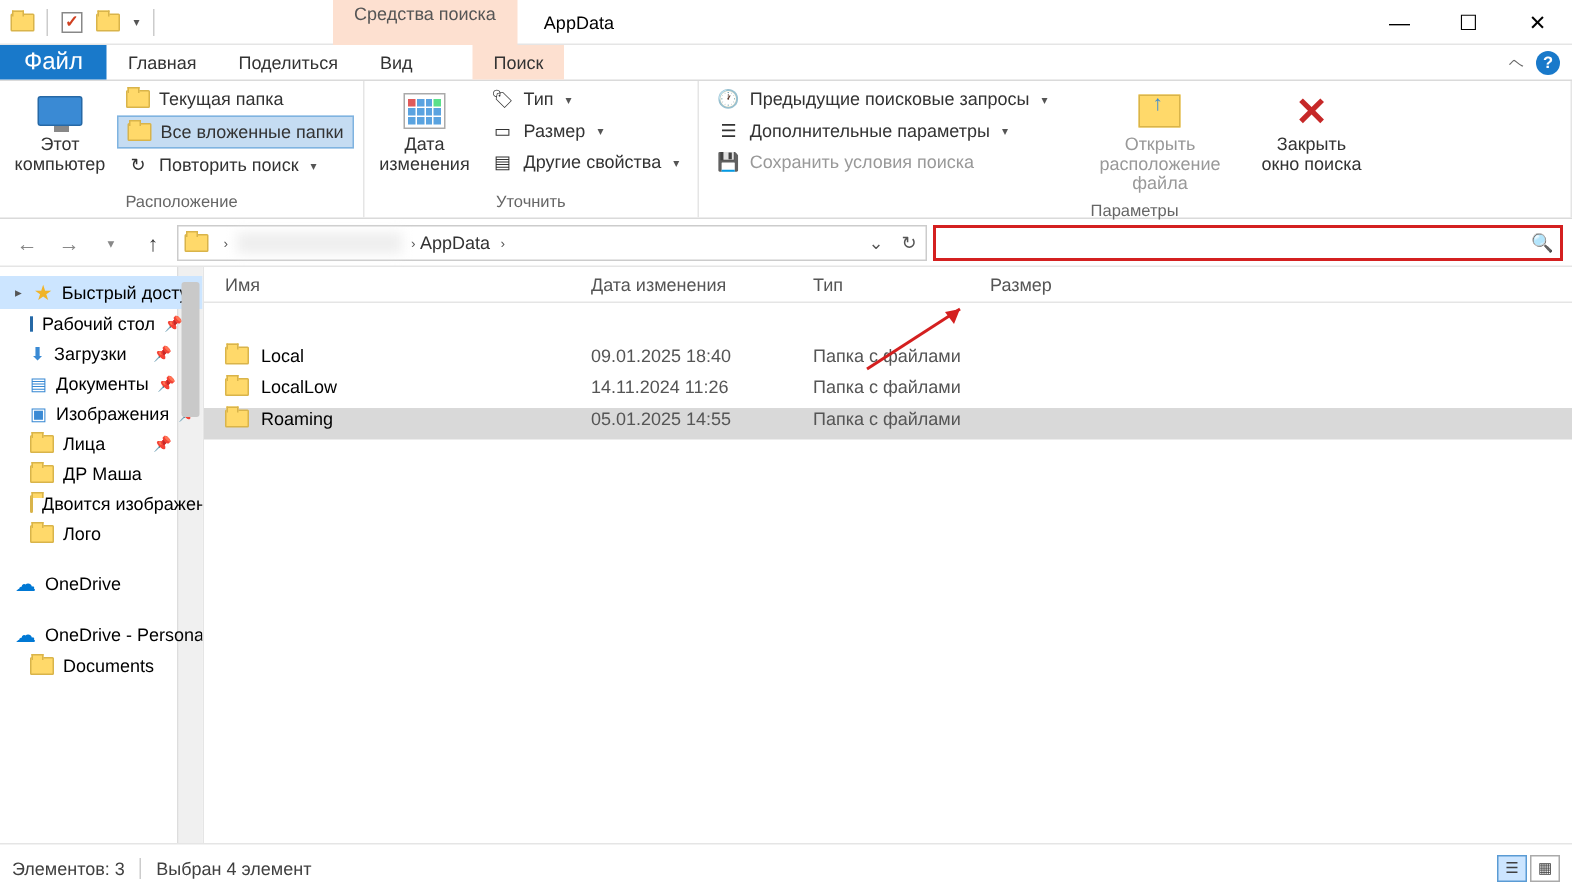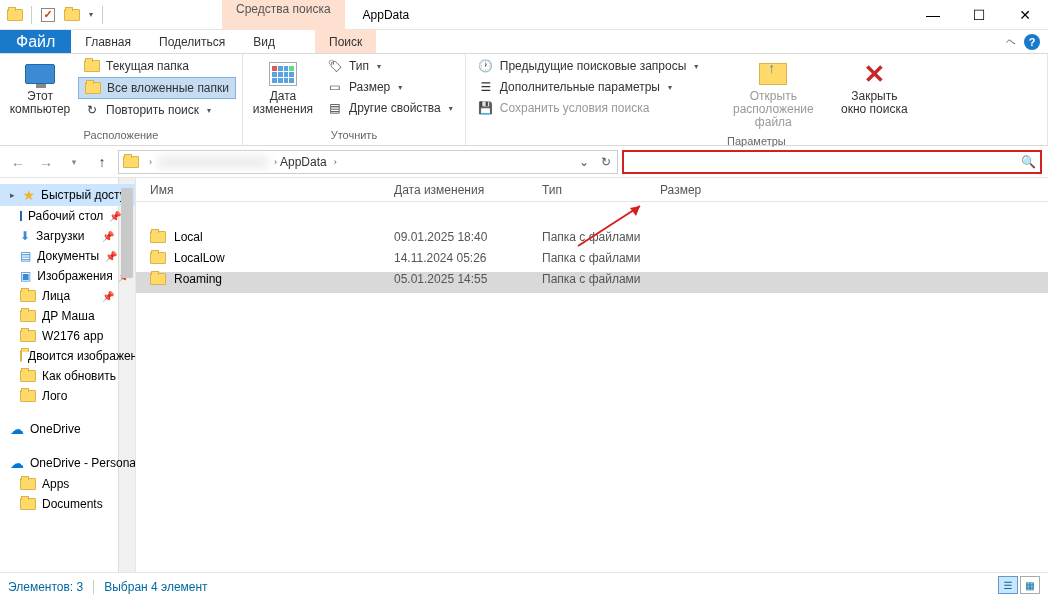--- a/index.html
+++ b/index.html
@@ -389,7 +389,7 @@
             <span class="folder-mini"></span>
             <span>LocalLow</span>
           </div>
-          <div class="c-date">14.11.2024 05:26</div>
+          <div class="c-date">14.11.2024 11:26</div>
           <div class="c-type">Папка с файлами</div>
           <div class="c-size"></div>
         </div>

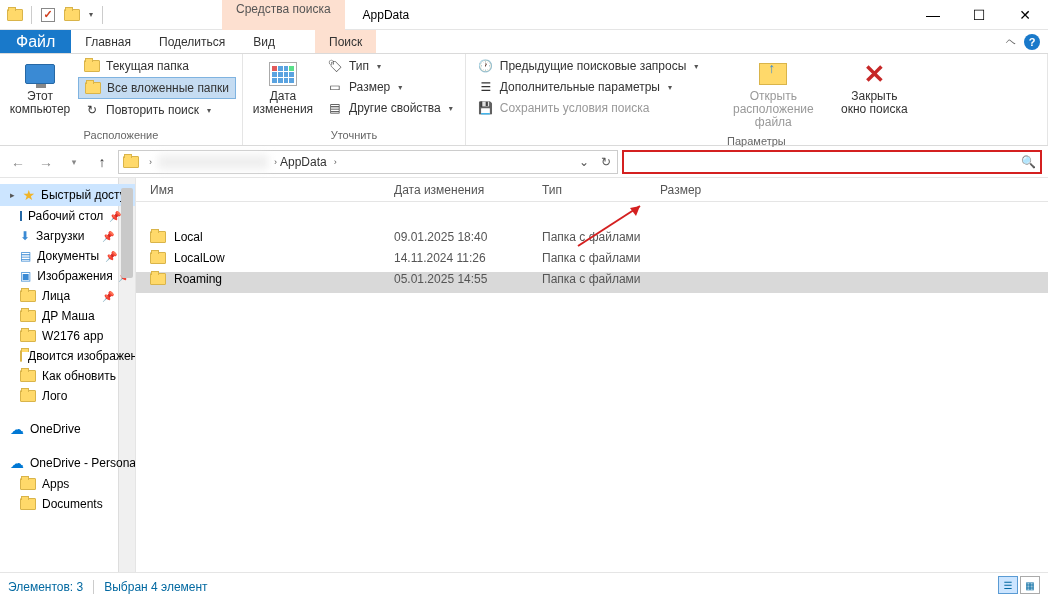--- a/index.html
+++ b/index.html
@@ -330,10 +330,6 @@
         </div>
         <div class="side-item">
           <span class="folder-mini"></span>
-          <span>W2176 app</span>
-        </div>
-        <div class="side-item">
-          <span class="folder-mini"></span>
           <span>Двоится изображение</span>
         </div>
         <div class="side-item">

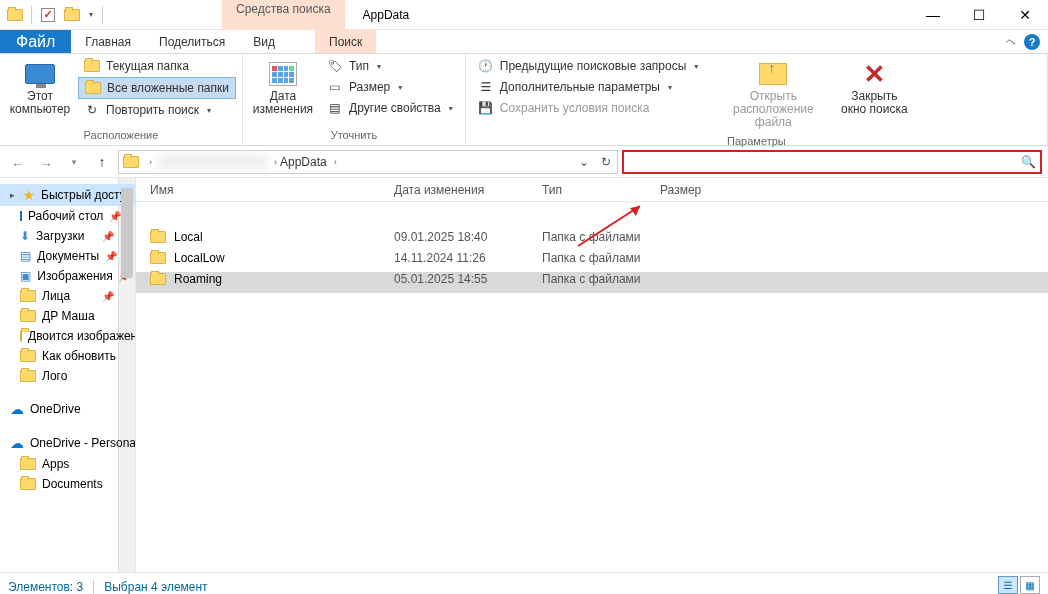--- a/index.html
+++ b/index.html
@@ -334,10 +334,6 @@
         </div>
         <div class="side-item">
           <span class="folder-mini"></span>
-          <span>Как обновить</span>
-        </div>
-        <div class="side-item">
-          <span class="folder-mini"></span>
           <span>Лого</span>
         </div>
       </div>

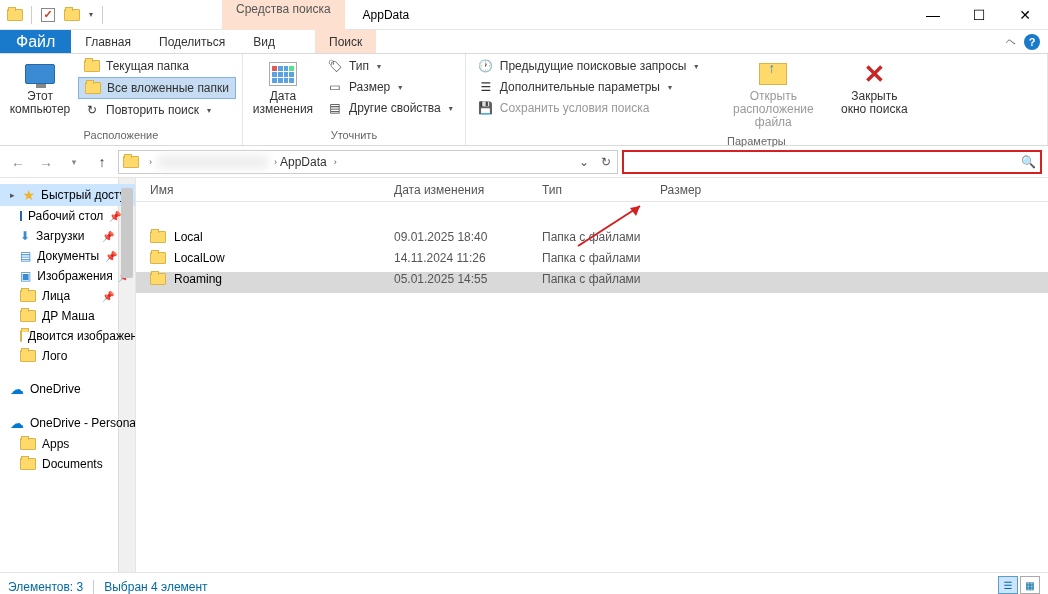--- a/index.html
+++ b/index.html
@@ -350,10 +350,6 @@
     <div id="sidebar-od-items">
         <div class="side-item">
           <span class="folder-mini"></span>
-          <span>Apps</span>
-        </div>
-        <div class="side-item">
-          <span class="folder-mini"></span>
           <span>Documents</span>
         </div>
       </div>

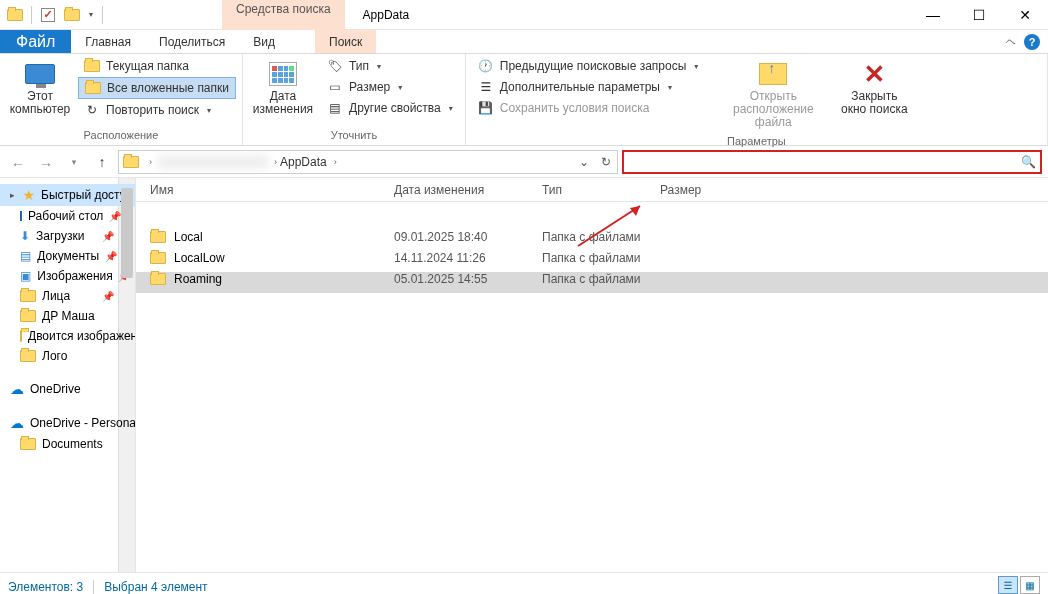--- a/index.html
+++ b/index.html
@@ -99,7 +99,7 @@
 .row .c-size { width: 80px; }
 
 
-.statusbar { position: absolute; bottom: 0; left: 0; right: 0; height: 22px; border-top: 1px solid #e5e5e5; display: flex; align-items: flex-end; padding: 0 8px; font-size: 12px; color: #0369a1; background: #fff; }
+.statusbar { position: absolute; bottom: 0; left: 0; right: 0; height: 32px; border-top: 1px solid #e5e5e5; display: flex; align-items: center; padding: 0 8px; font-size: 12px; color: #404040; background: #fff; }
 .statusbar .sep { width: 1px; height: 14px; background: #ccc; margin: 0 10px; }
 .view-toggles { margin-left: auto; display: flex; gap: 2px; }
 .view-btn { width: 20px; height: 18px; border: 1px solid #aaa; display: flex; align-items: center; justify-content: center; font-size: 10px; }

